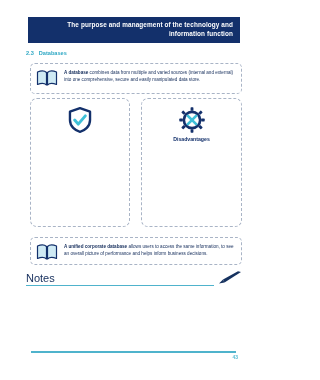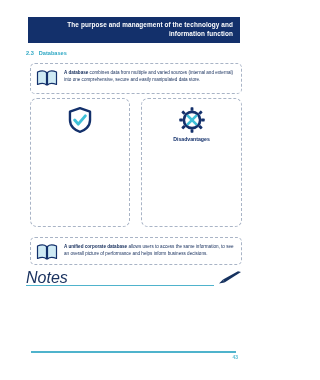--- a/index.html
+++ b/index.html
@@ -133,11 +133,10 @@
     justify-content: space-between;
   }
   .notes-title {
-    font-size: 16px;
+    font-size: 11px;
     color: #1b3360;
     font-weight: normal;
     line-height: 12px;
-    font-style: italic;
   }
   .pencil-icon { width: 24px; height: 13px; margin-bottom: 1px; }
   .notes-rule {

